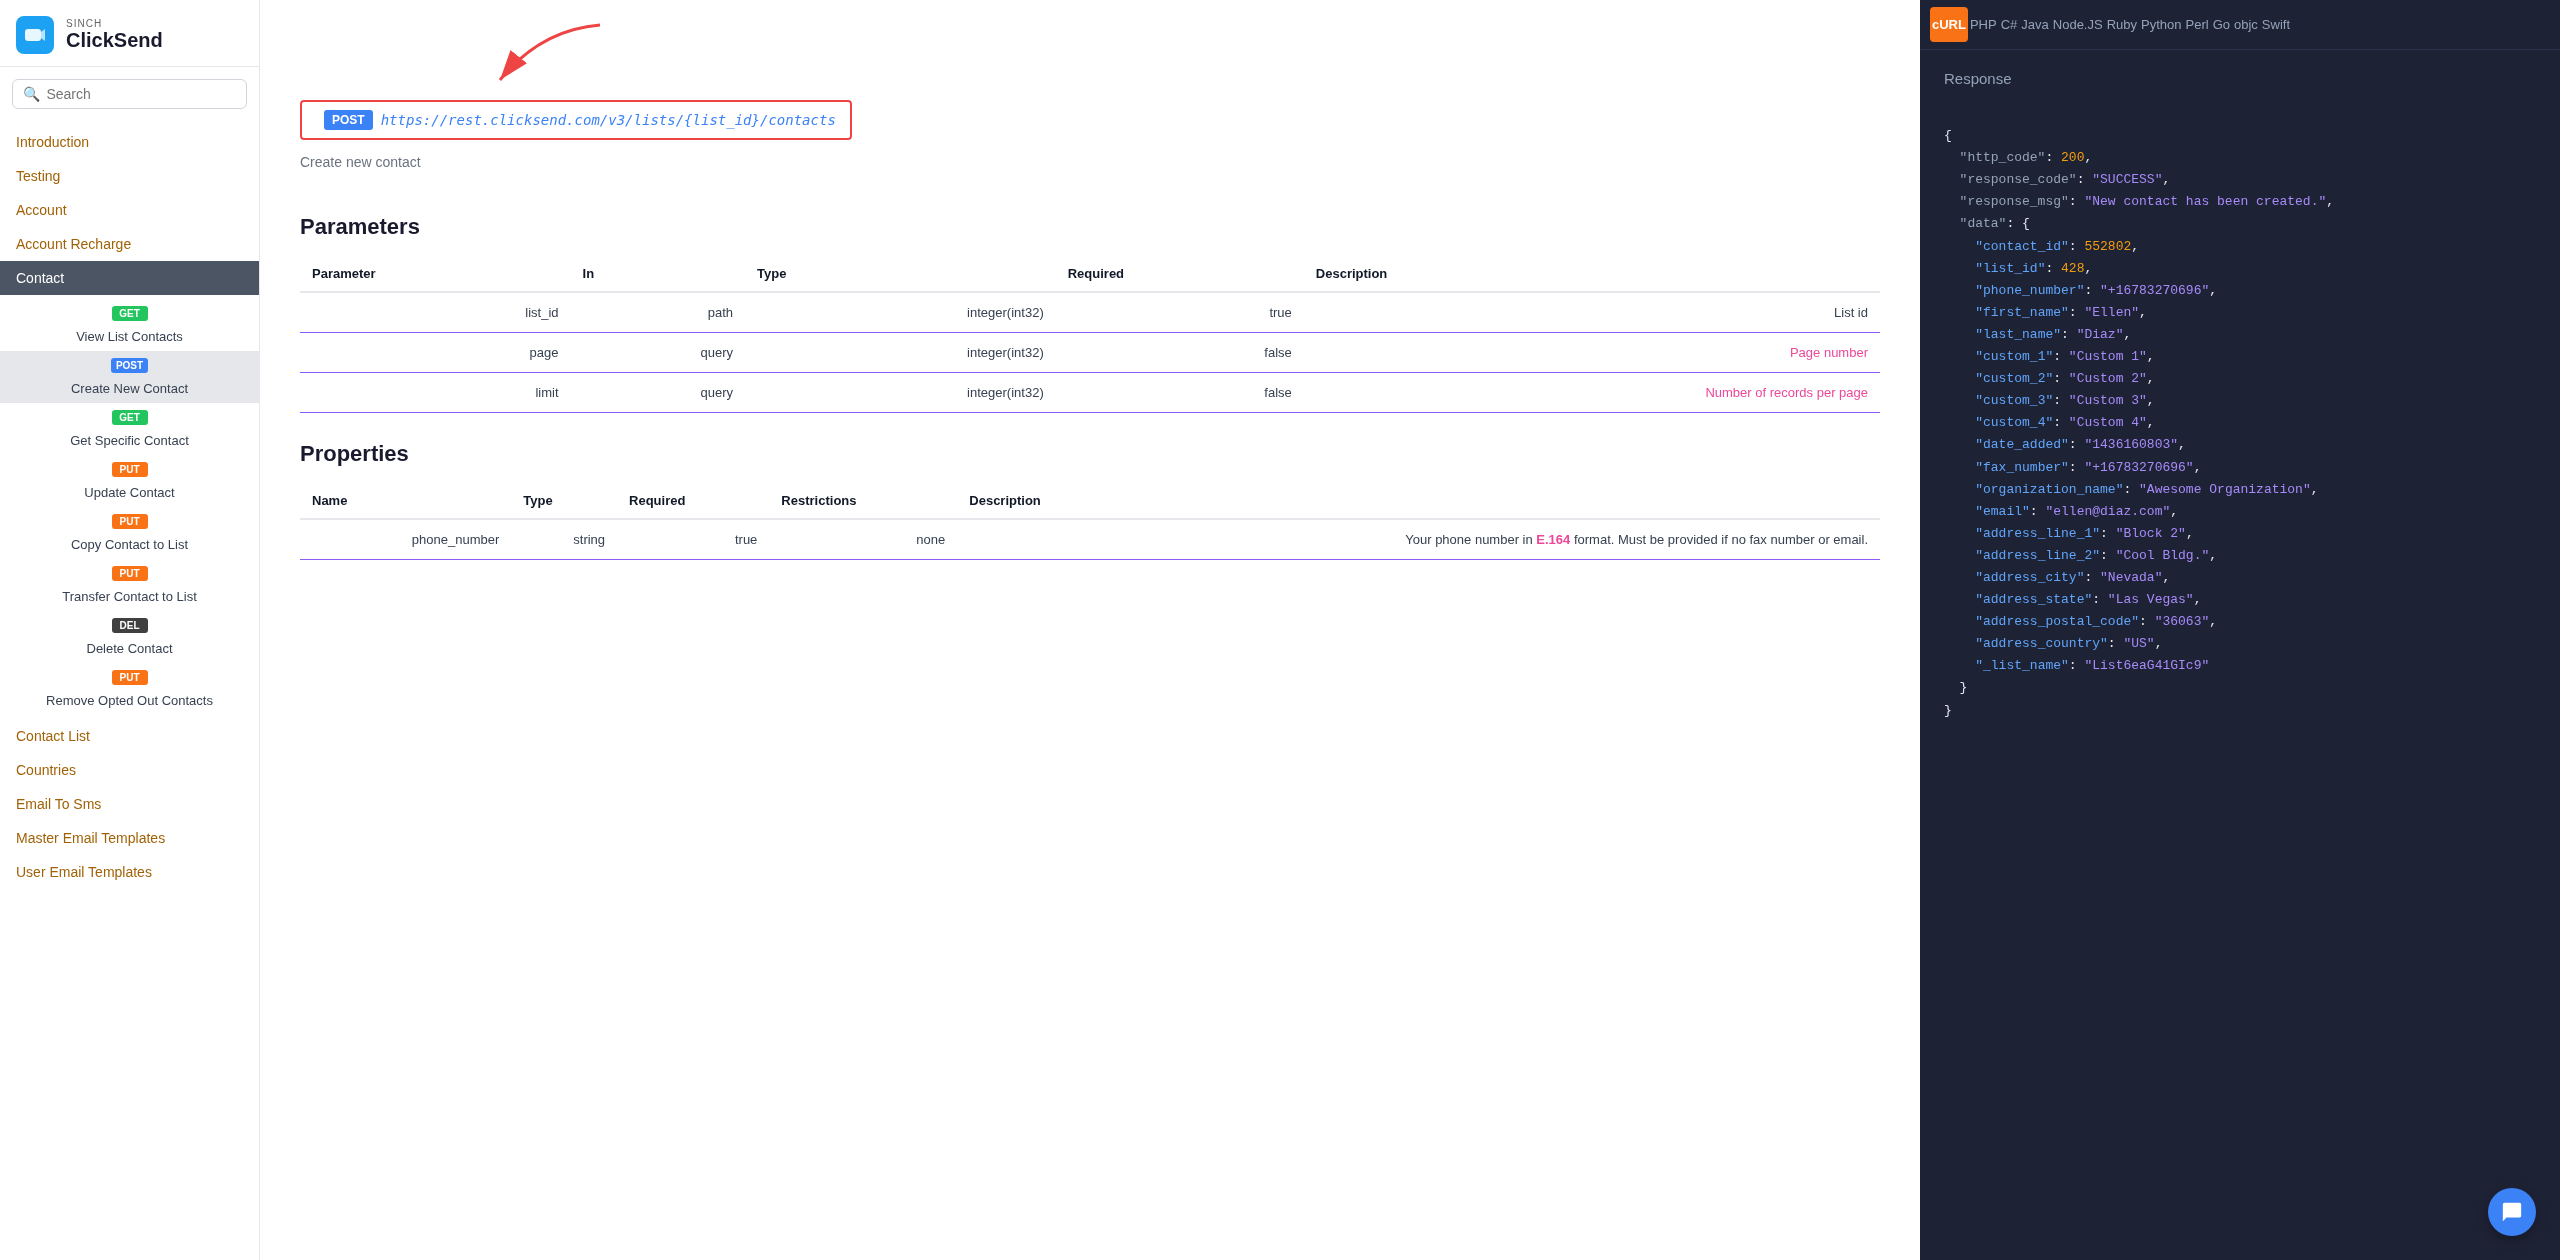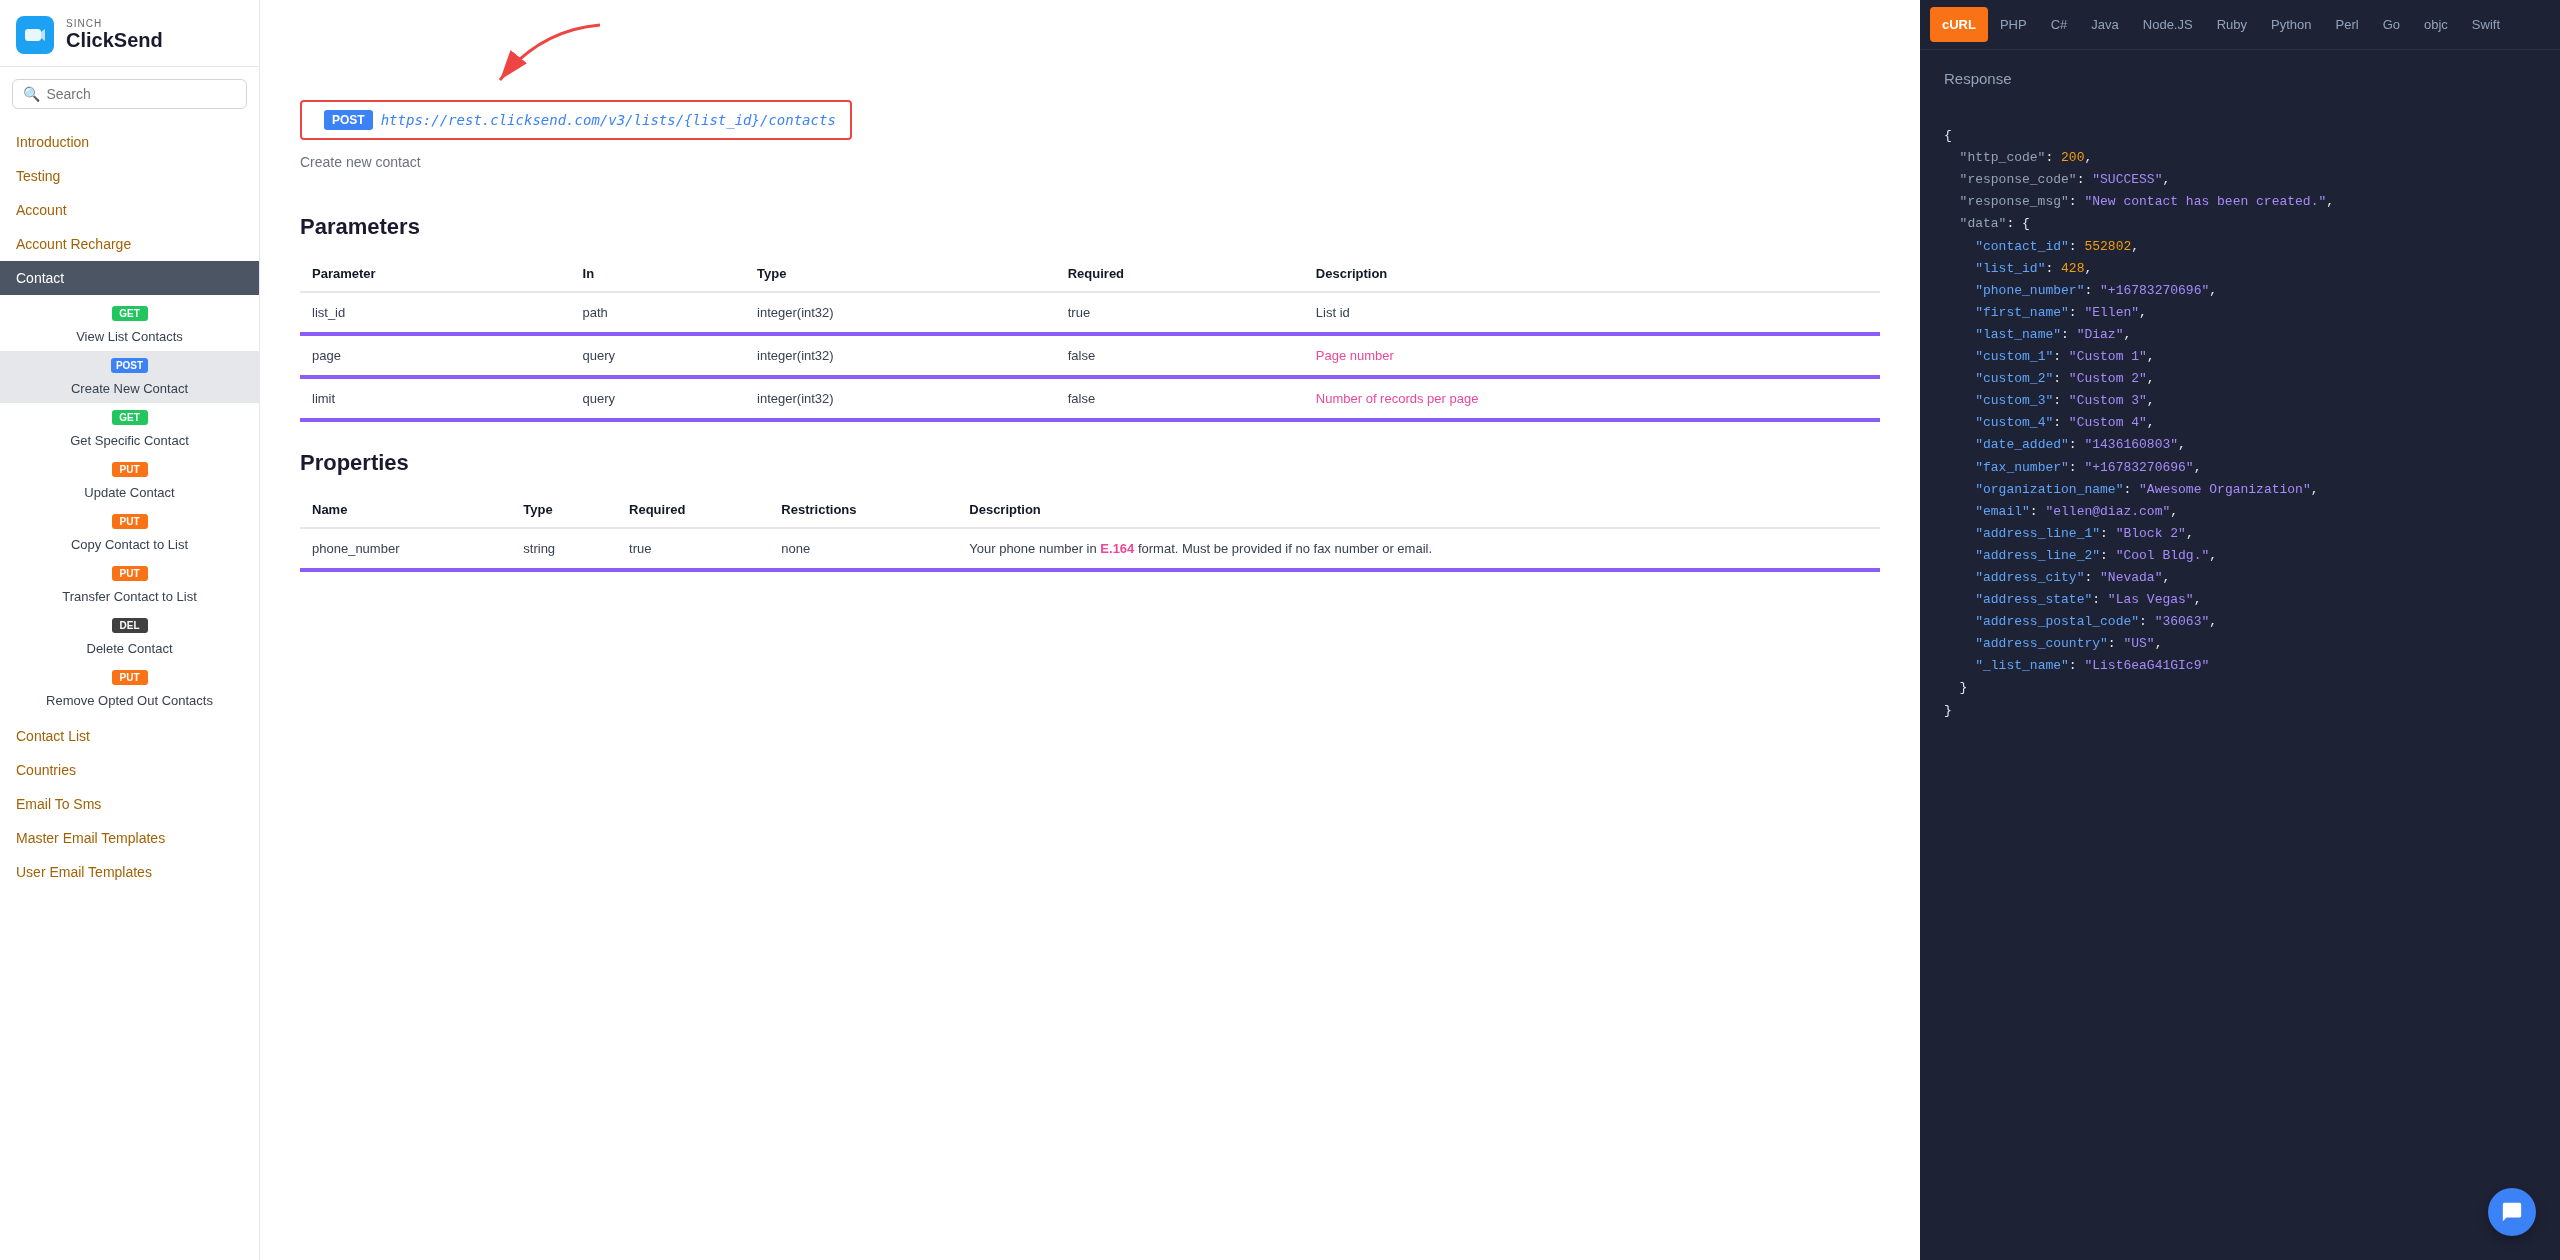--- a/index.html
+++ b/index.html
@@ -177,7 +177,7 @@
       min-height: 50px;
     }
     .lang-tab {
-      padding: 10px 12px;
+      padding: 10px 2px;
       font-size: 13px;
       cursor: pointer;
       color: #94a3b8;

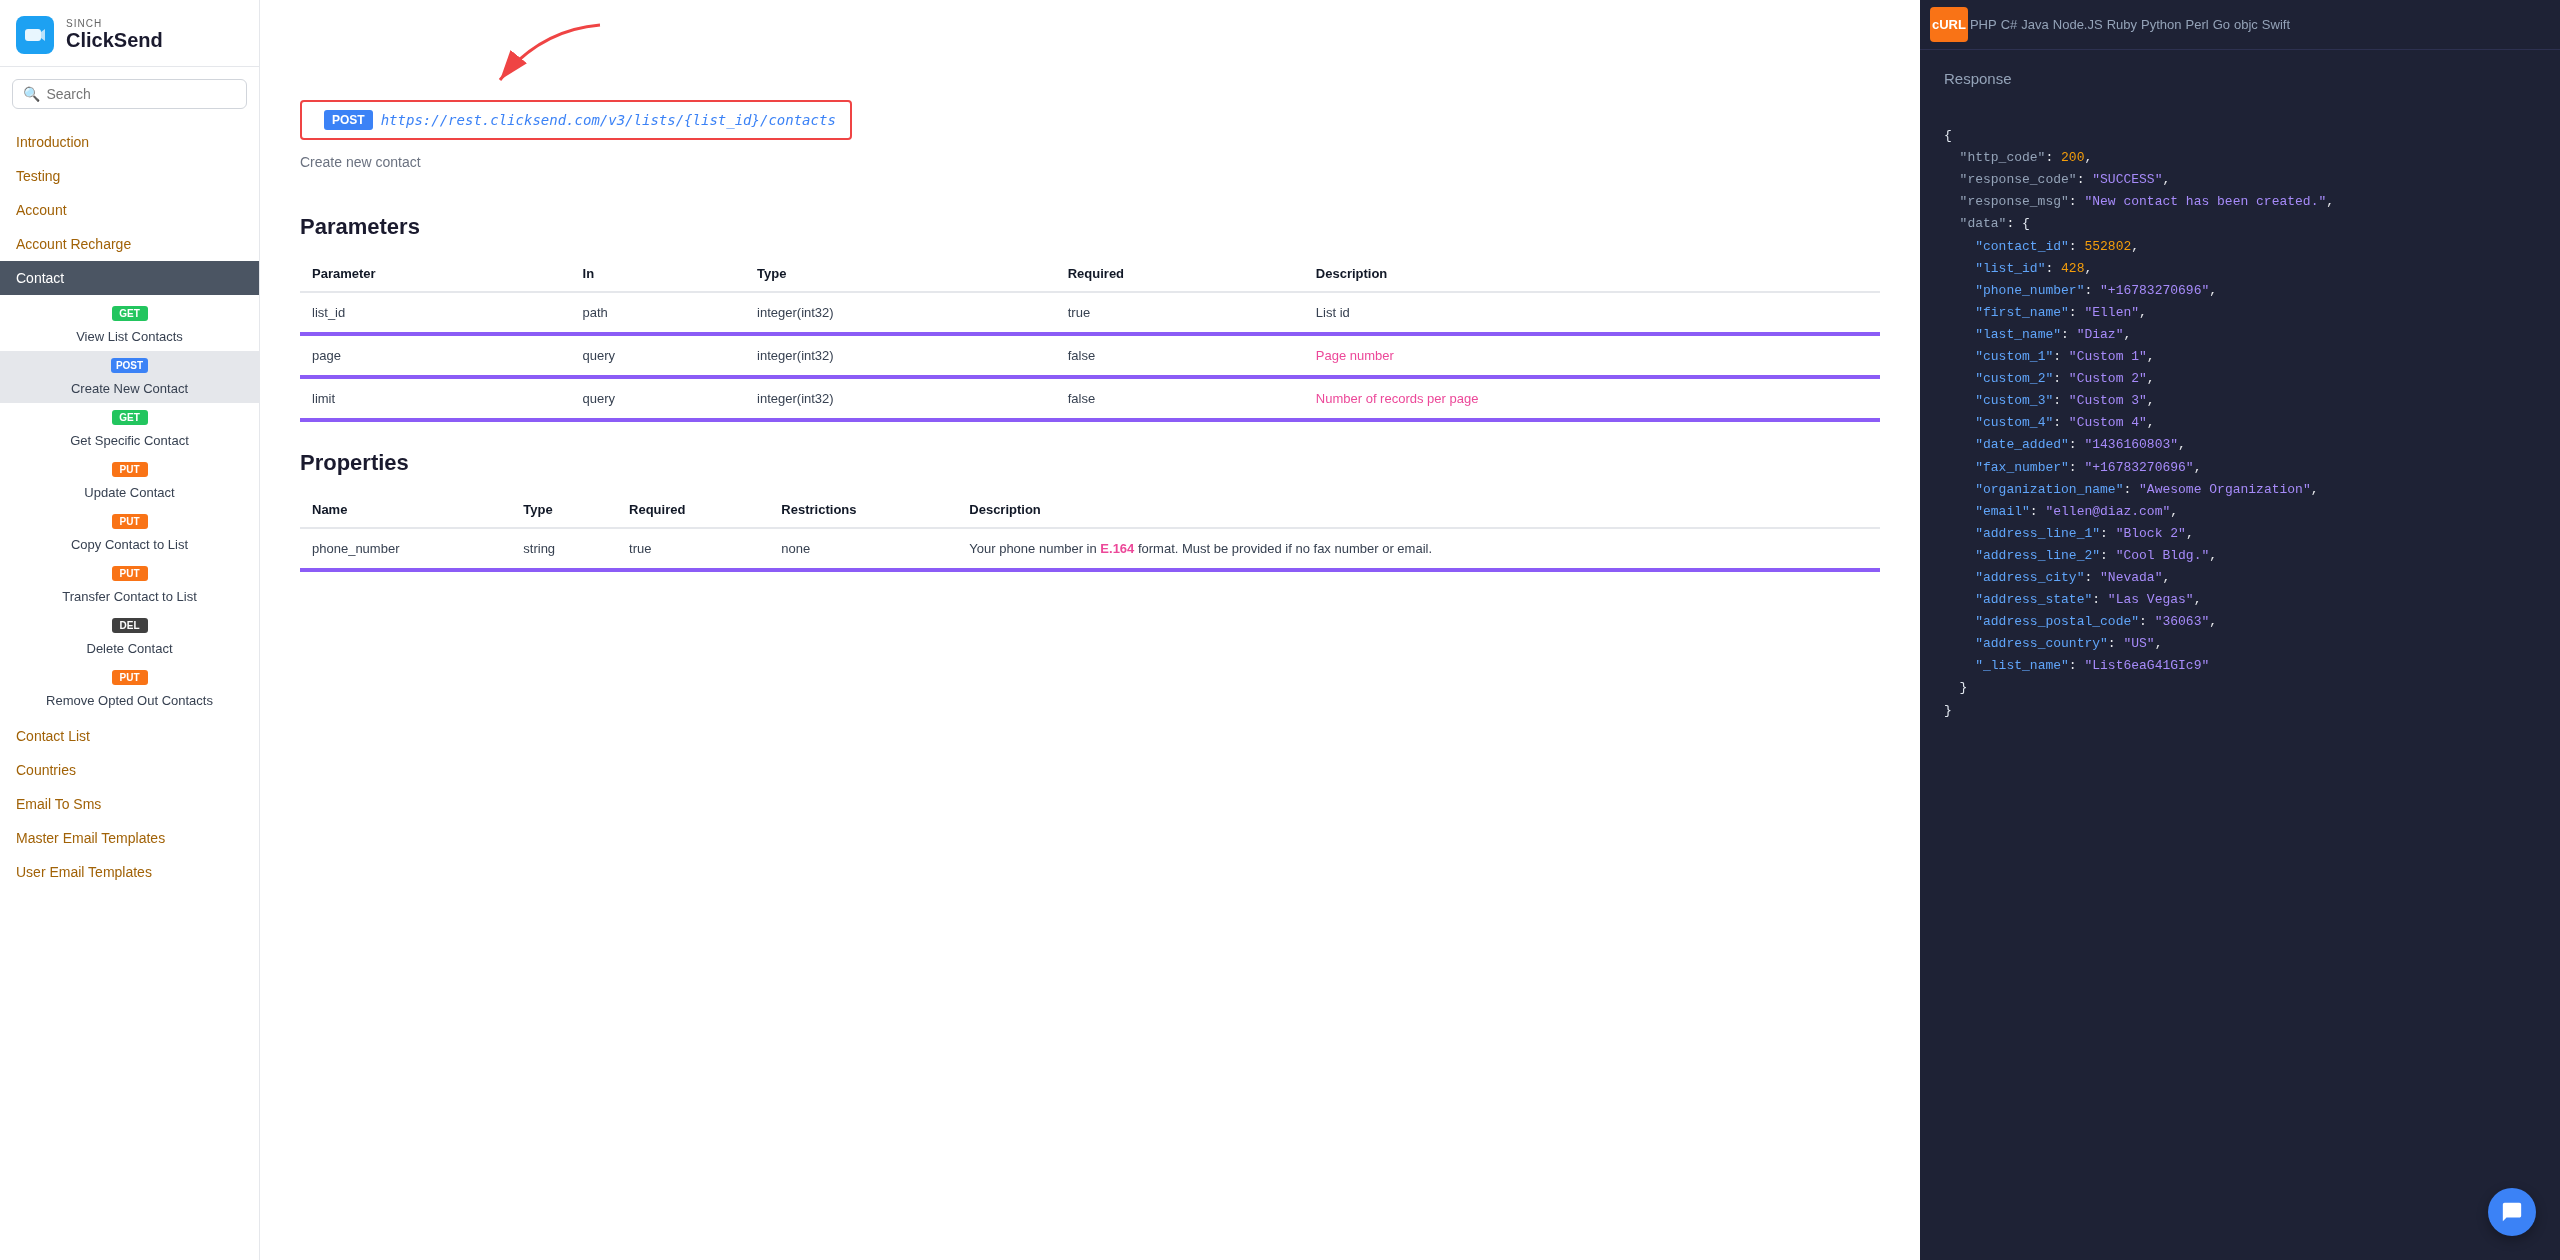--- a/index.html
+++ b/index.html
@@ -147,7 +147,7 @@
       font-weight: 600;
       color: #111827;
     }
-    tbody tr { border-bottom: 4px solid #8b5cf6; }
+    tbody tr { border-bottom: 1px solid #8b5cf6; text-align: right; }
     tbody td {
       padding: 12px 12px;
       font-size: 13px;

